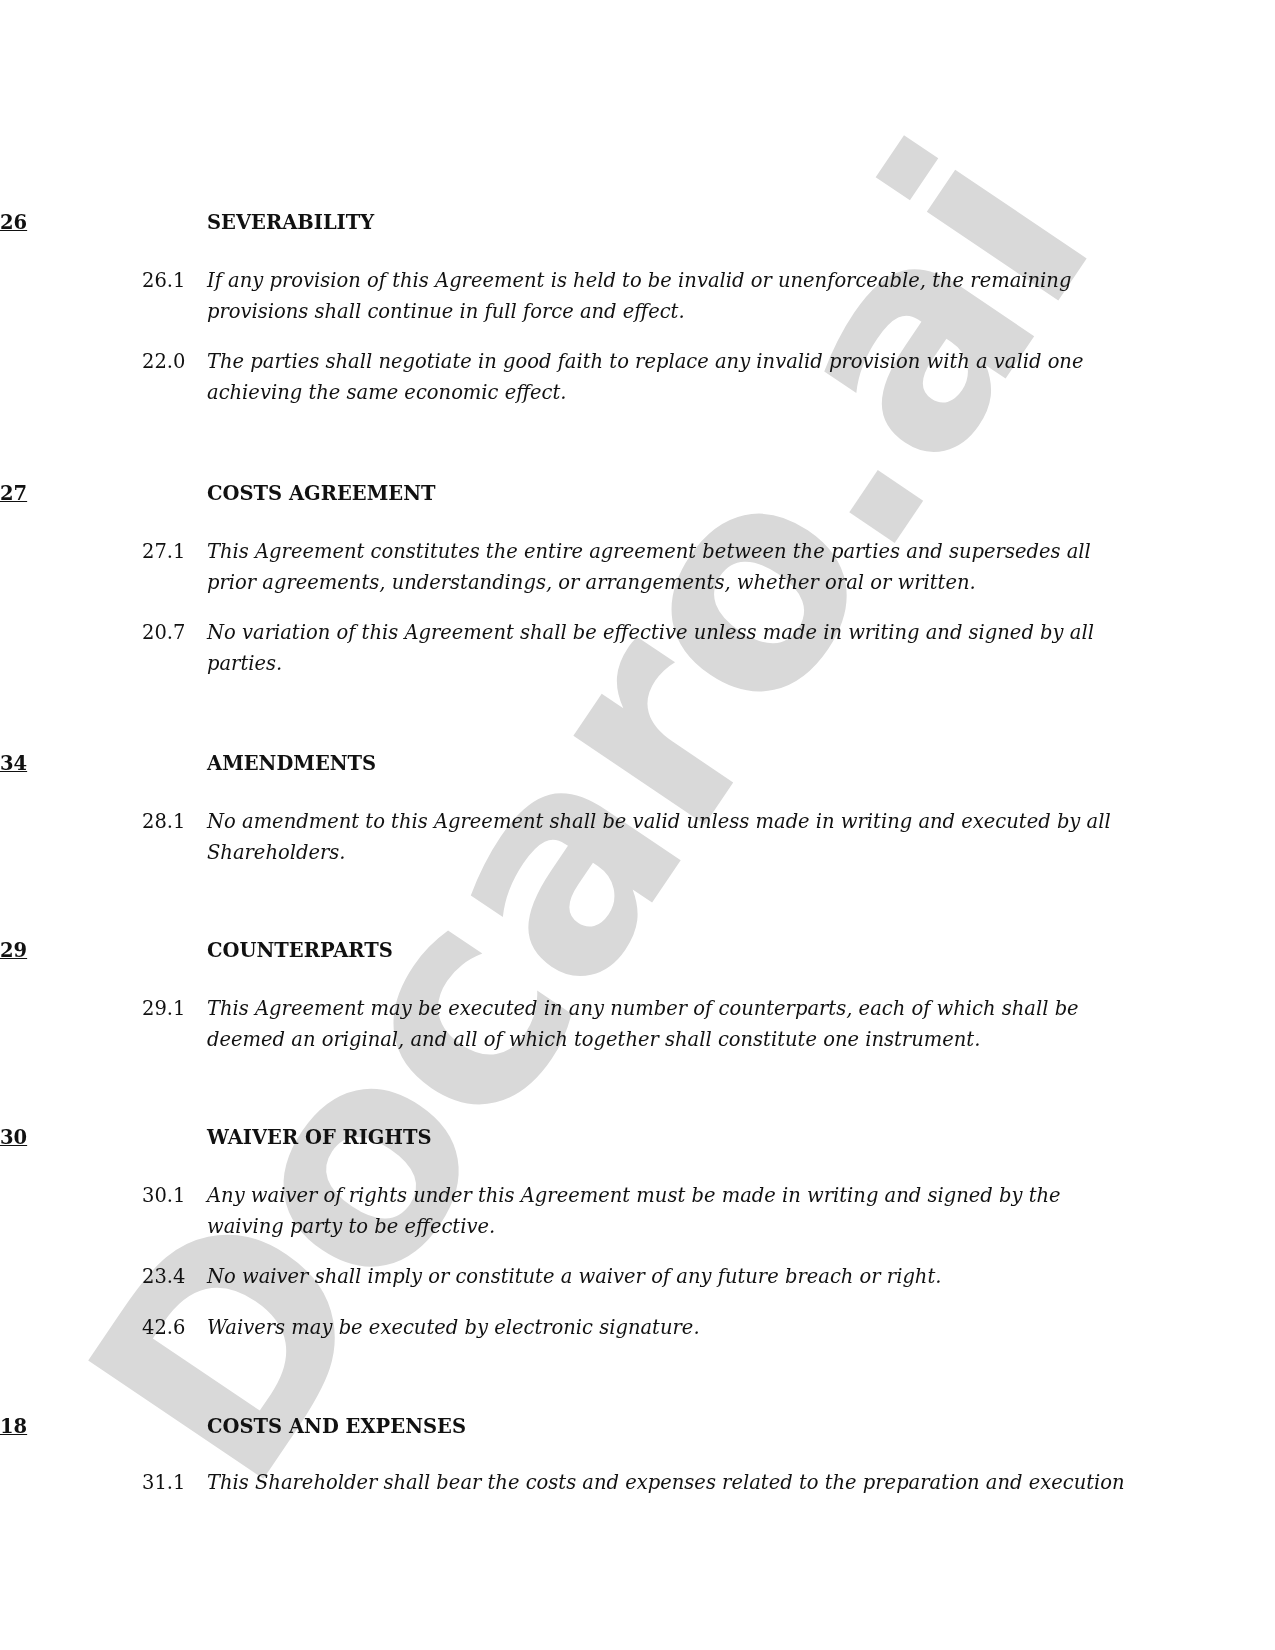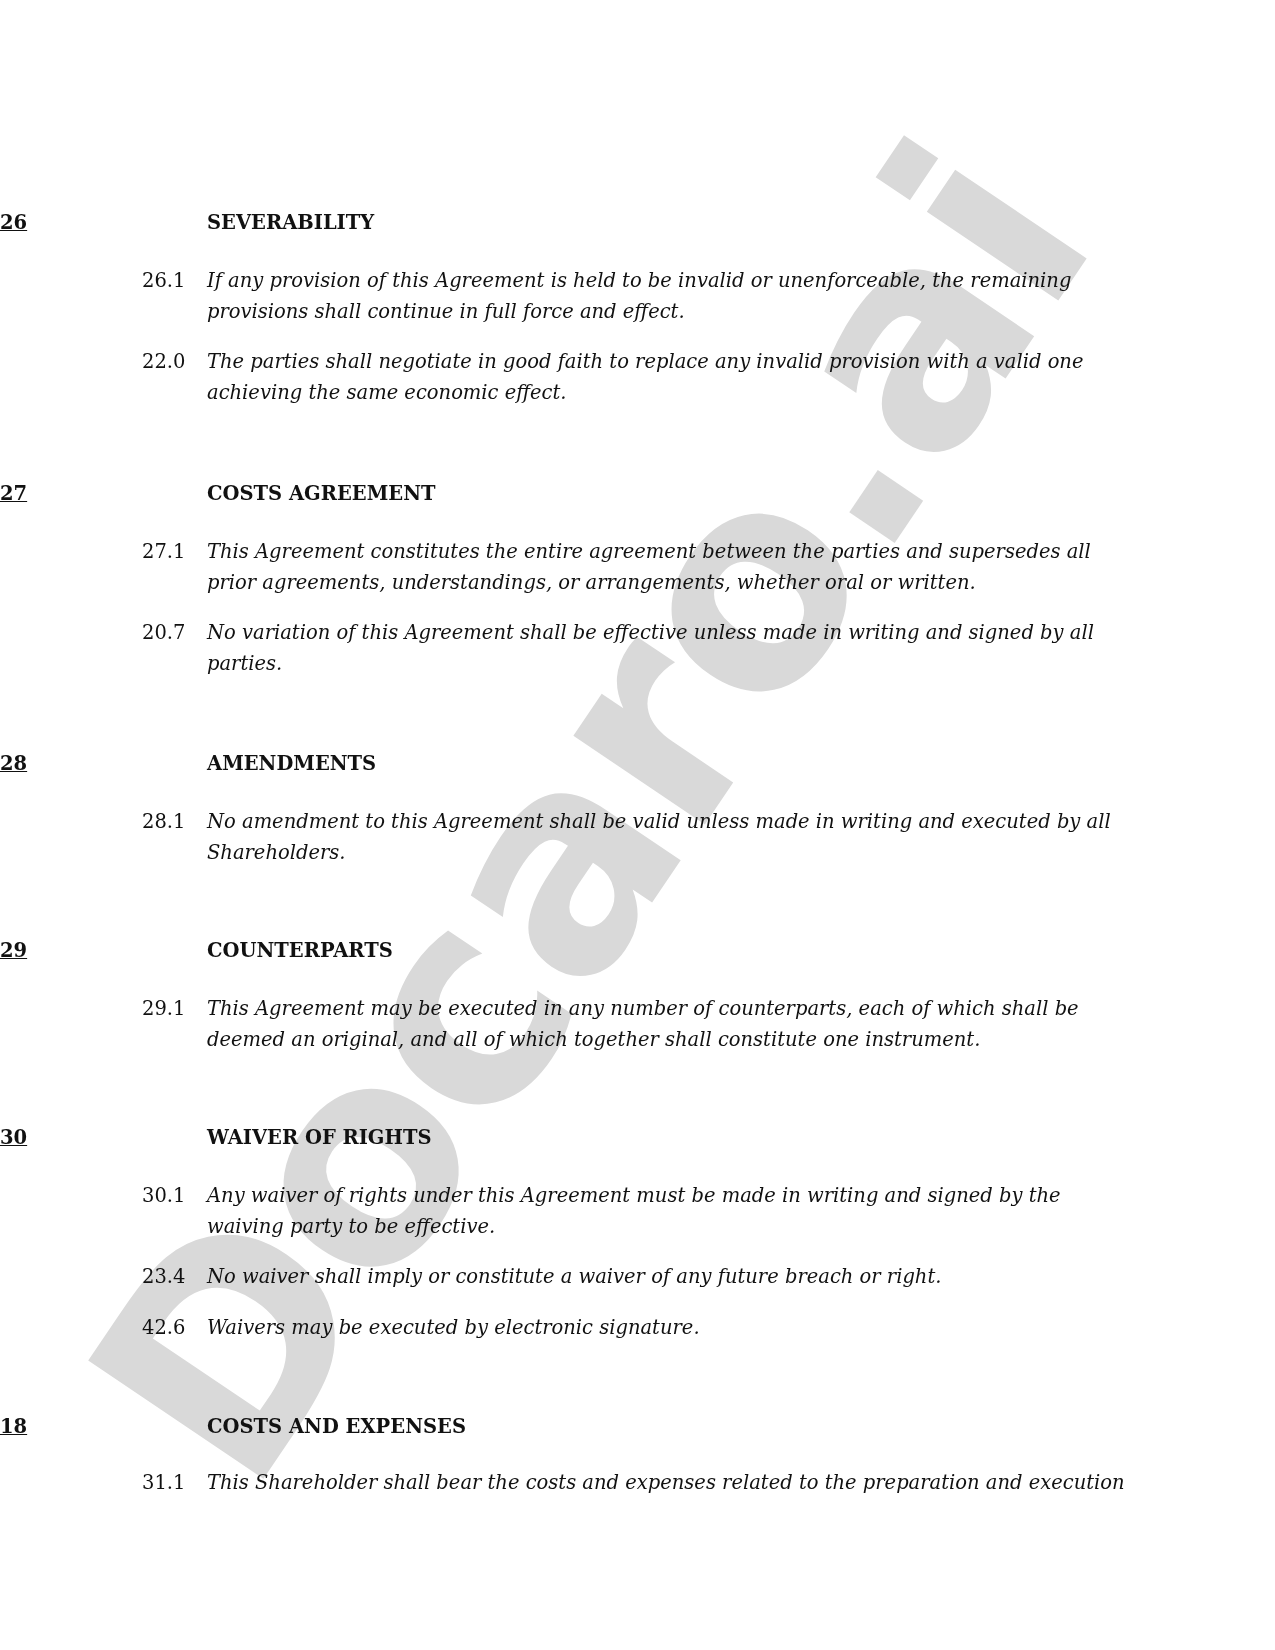--- a/index.html
+++ b/index.html
@@ -66,7 +66,7 @@
     </div>
 
     <div class="heading" style="top:752px; left:0; width:1275px;">
-      <span class="num">28</span>
+      <span class="num">34</span>
       <span class="title">AMENDMENTS</span>
     </div>
     <div class="clause" style="top:807px; left:0; width:1275px;">

